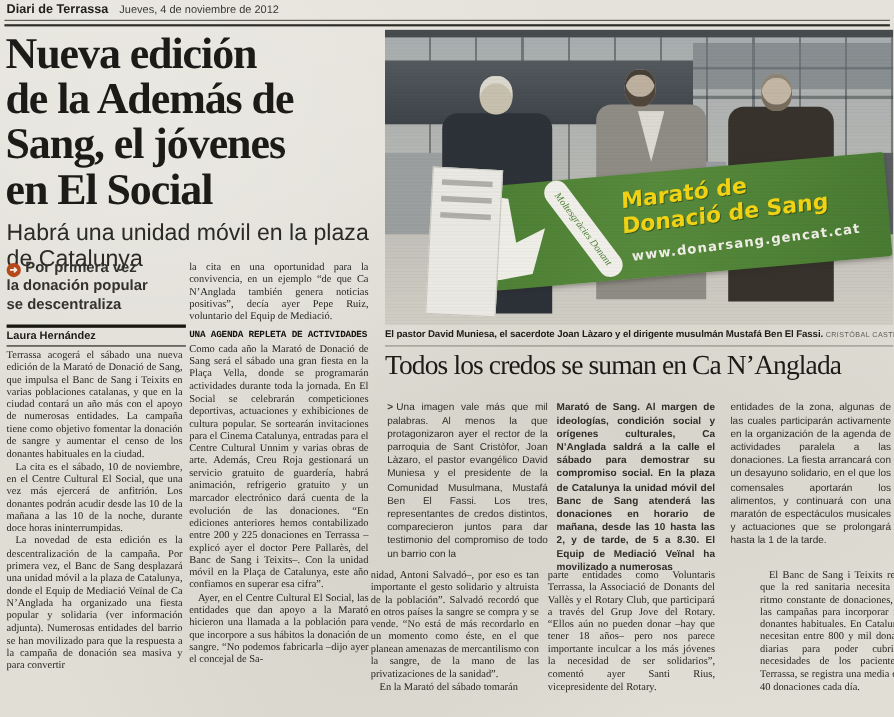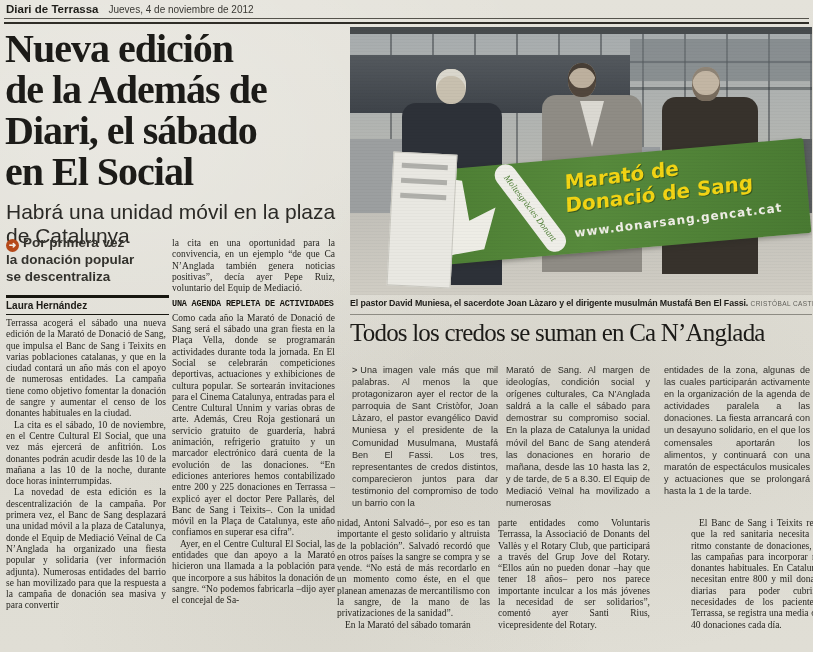--- a/index.html
+++ b/index.html
@@ -122,7 +122,7 @@
   <div class="abs" id="a1-headline">
     <div>Nueva edición</div>
     <div>de la Además de</div>
-    <div>Diari, el sábado</div>
+    <div>Sang, el jóvenes</div>
     <div>en El Social</div>
   </div>
   <div class="abs" id="a1-subhead">Habrá una unidad móvil en la plaza de Catalunya</div>

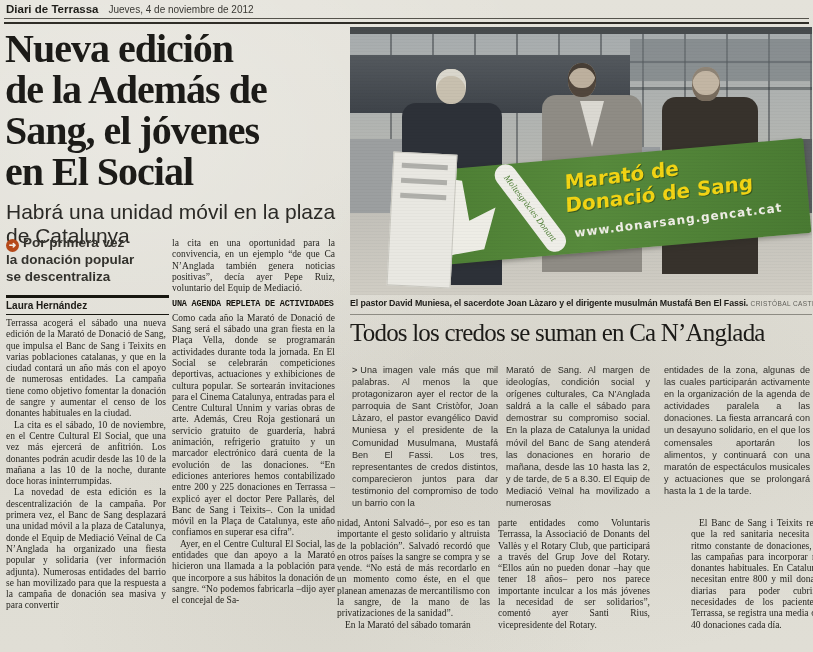--- a/index.html
+++ b/index.html
@@ -103,7 +103,7 @@
   #a2-headline{left:350px;top:319px;width:462px;font-family:"Liberation Serif",serif;
     font-size:25px;letter-spacing:-0.8px;color:#1c1b18;white-space:nowrap;}
   #a2-col1{left:352px;top:364px;width:146px;height:140px;}
-  #a2-col2{left:506px;top:364px;width:144px;height:140px;}
+  #a2-col2{left:506px;top:364px;width:144px;height:140px;font-weight:bold;}
   #a2-col3{left:664px;top:364px;width:146px;height:140px;}
   .pointer{font-weight:bold;color:#3a3934;margin-right:3px;}
 </style>

